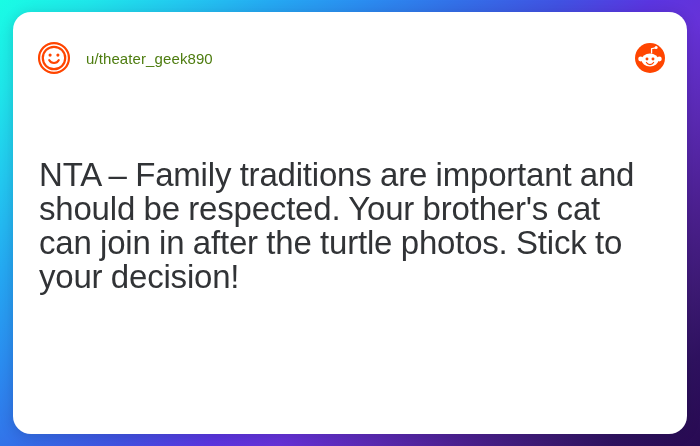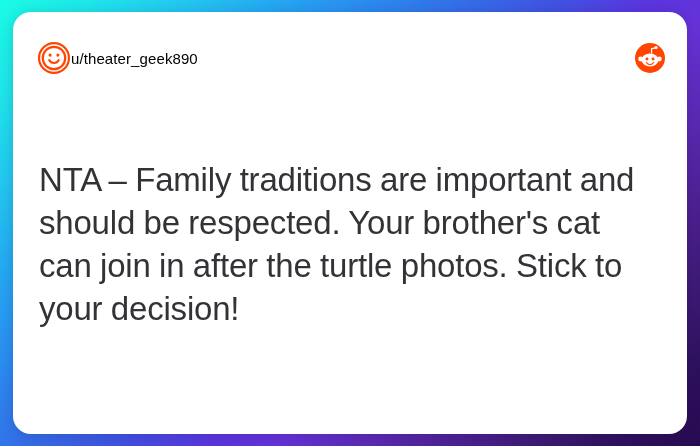--- a/index.html
+++ b/index.html
@@ -78,9 +78,10 @@
   }
 
   #username {
+    margin-left: 15px;
     font-size: 15px;
     letter-spacing: 0.1px;
-    color: #000000;
+    color: #4d7c0f;
     white-space: nowrap;
     font-family: "Liberation Sans", sans-serif;
   }

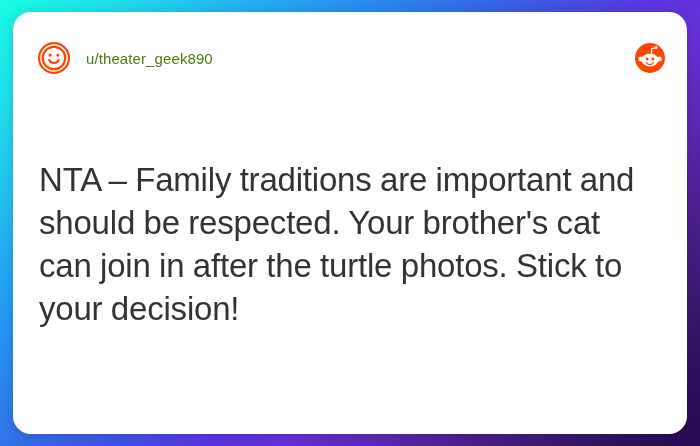--- a/index.html
+++ b/index.html
@@ -104,7 +104,7 @@
     top: 146px;
     width: 620px;
     font-size: 33px;
-    line-height: 43px;
+    line-height: 34px;
     color: #313336;
     letter-spacing: -0.2px;
     font-weight: 400;

